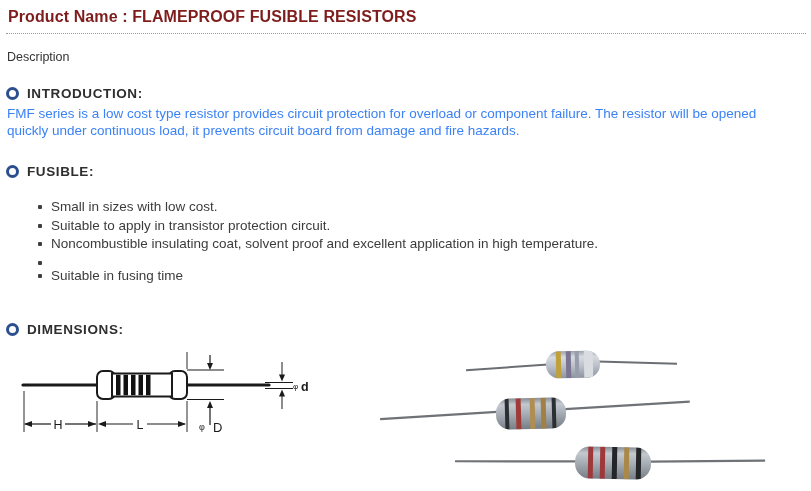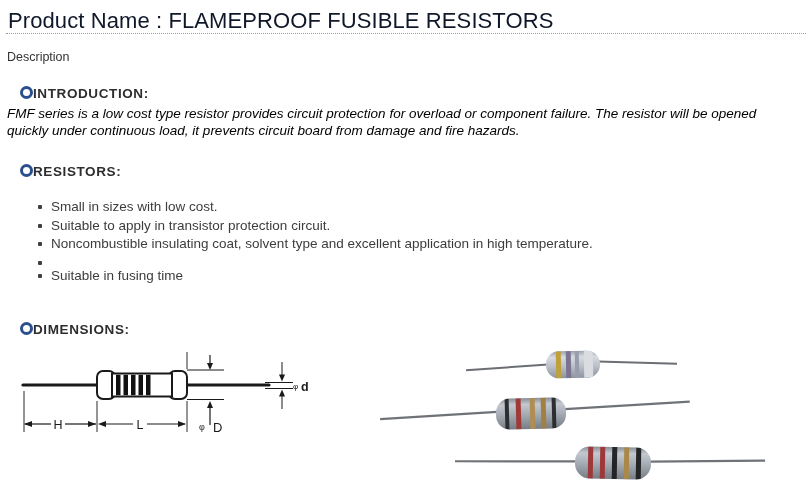--- a/index.html
+++ b/index.html
@@ -16,7 +16,7 @@
 
   .title {
     position: absolute; top: 8px; left: 8px;
-    font-size: 22px; font-weight: 400; color: #0f172a;
+    font-size: 16px; font-weight: 700; color: #7f1d1d;
     letter-spacing: 0.1px; white-space: nowrap;
   }
   .rule {

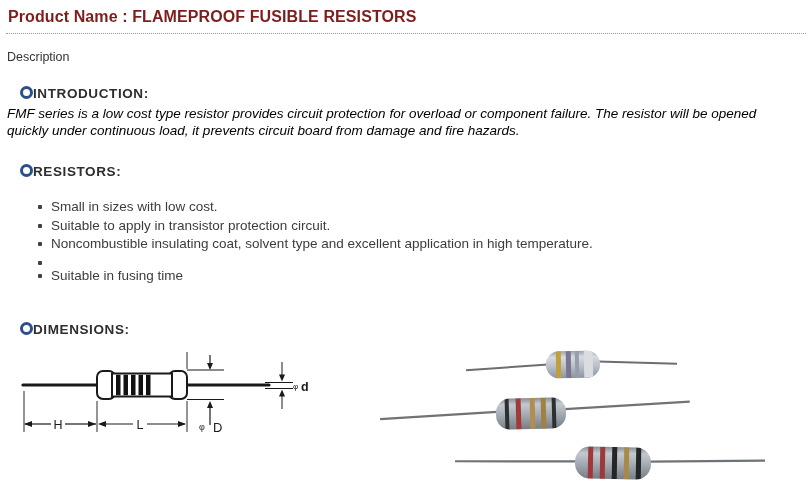--- a/index.html
+++ b/index.html
@@ -29,8 +29,8 @@
   }
 
   .sec-head {
-    position: absolute; left: 20px;
-    display: flex; 
+    position: absolute; left: 6px;
+    display: flex; align-items: center; gap: 8px;
   }
   .ring {
     width: 13px; height: 13px; flex: 0 0 13px;

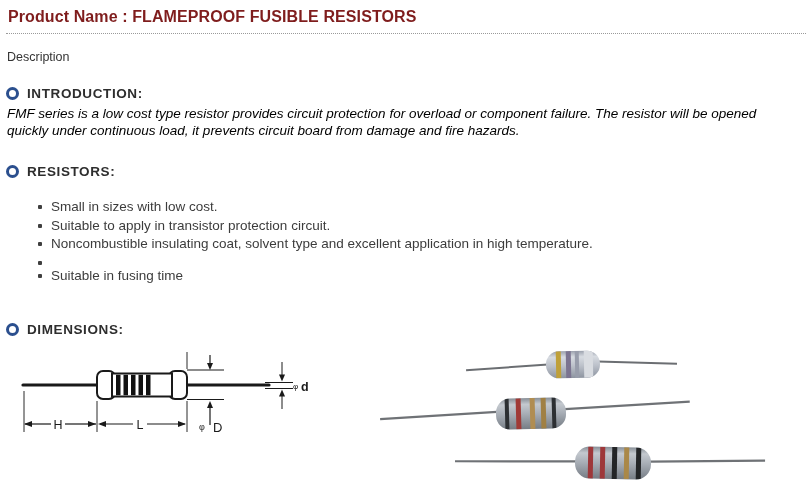--- a/index.html
+++ b/index.html
@@ -44,7 +44,7 @@
 
   .intro-text {
     position: absolute; top: 105px; left: 7px; width: 752px;
-    font-size: 13.5px; line-height: 17px; color: #000000; font-style: italic;
+    font-size: 13.5px; line-height: 17px; color: #3b82f6;
   }
 
   .features-list {

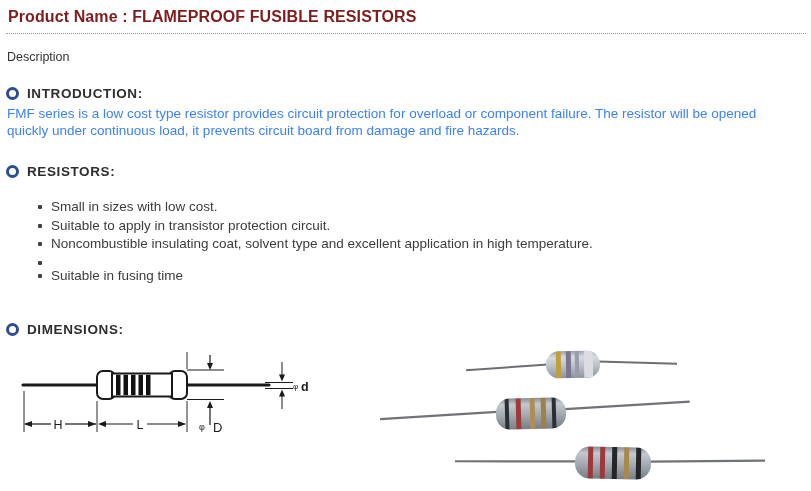--- a/index.html
+++ b/index.html
@@ -83,7 +83,7 @@
 
   <div class="sec-head" style="top:164px">
     <span class="ring"></span>
-    <span class="sec-title">RESISTORS:</span>
+    <span class="sec-title">FUSIBLE:</span>
   </div>
   <ul class="features-list">
     <li>

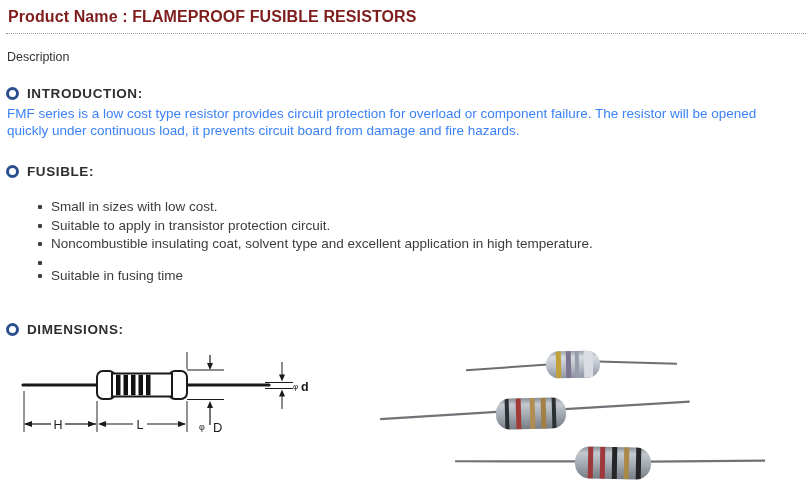--- a/index.html
+++ b/index.html
@@ -96,7 +96,7 @@
       </li>
     <li>
         <span class="dot"></span>
-        <span>Noncombustible insulating coat, solvent type and excellent application in high temperature.</span>
+        <span>Noncombustible insulating coat, solvent proof and excellent application in high temperature.</span>
       </li>
     <li>
         <span class="dot"></span>

